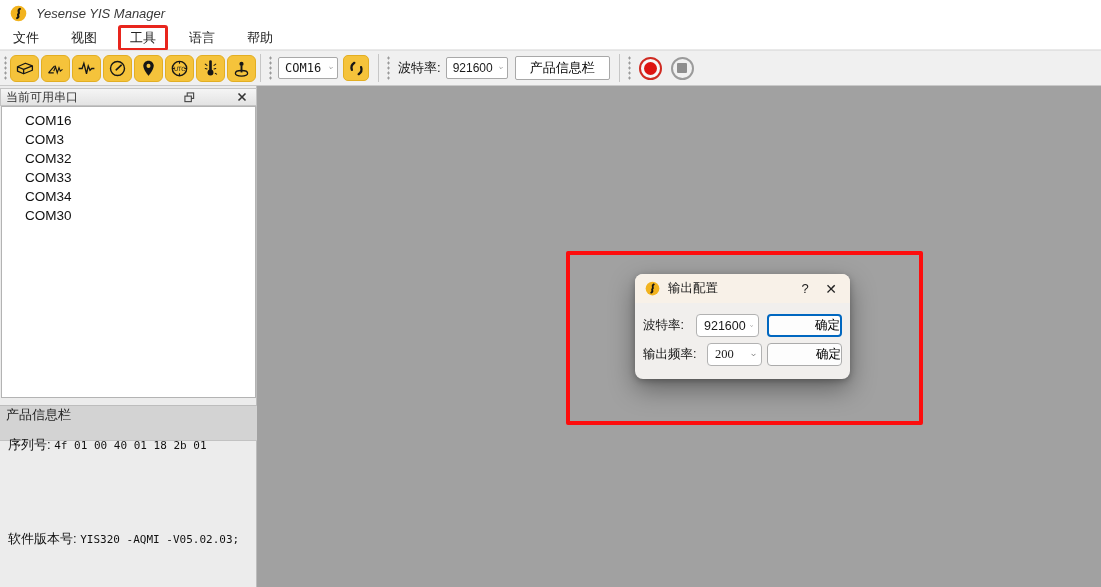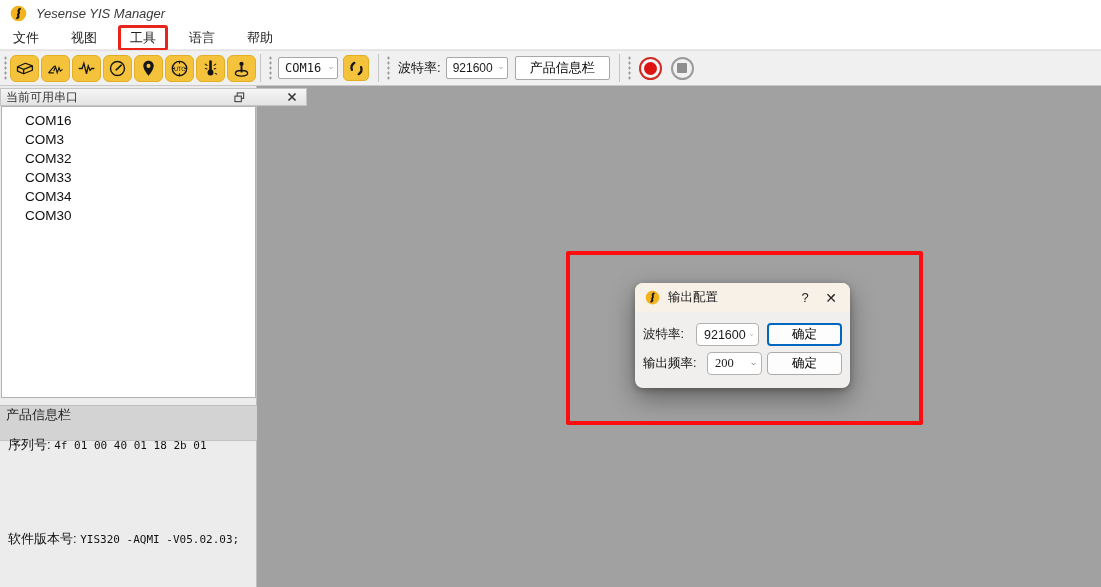--- a/index.html
+++ b/index.html
@@ -41,7 +41,7 @@
 
   
   .dock { position:absolute; left:0; top:86px; width:257px; bottom:0; background:#ececec; border-right:1px solid #bdbdbd; }
-  .dock-header { position:absolute; left:0; top:2px; width:307px; height:18px; background:linear-gradient(#f5f5f5,#e3e3e3); border:1px solid #c4c4c4; display:flex; align-items:center;gap:29px; }
+  .dock-header { position:absolute; left:0; top:2px; width:257px; height:18px; background:linear-gradient(#f5f5f5,#e3e3e3); border:1px solid #c4c4c4; display:flex; align-items:center;gap:29px; }
   .dock-header .dock-title { margin-left:5px; font-size:12px; color:#333; }
   .dock-btn { width:16px; height:14px; display:flex; align-items:center; justify-content:center; cursor:pointer; color:#444; }
   .dock-btn.float { margin-left:auto; margin-right:8px; }

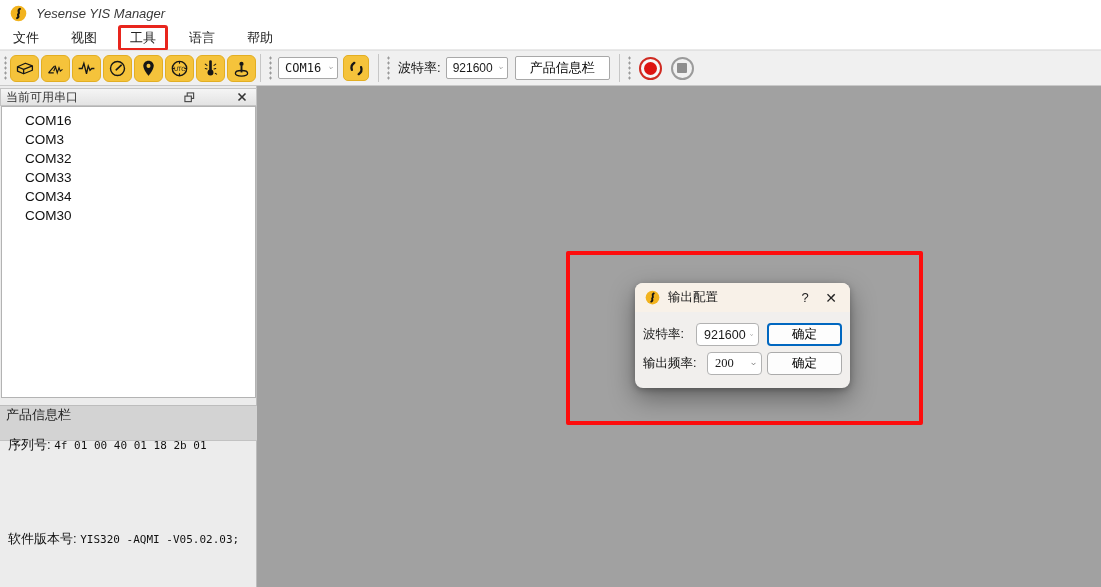--- a/index.html
+++ b/index.html
@@ -58,7 +58,7 @@
   .red-rect { position:absolute; left:566px; top:251px; width:357px; height:174px; border:4px solid #fd0d0d; border-radius:2px; pointer-events:none; }
 
   
-  .dialog { position:absolute; left:635px; top:283px; width:215px; height:105px; border-radius:8px; background:#f1efed; box-shadow:0 10px 26px rgba(0,0,0,0.38), 0 2px 6px rgba(0,0,0,0.25); }
+  .dialog { position:absolute; left:635px; top:274px; width:215px; height:105px; border-radius:8px; background:#f1efed; box-shadow:0 10px 26px rgba(0,0,0,0.38), 0 2px 6px rgba(0,0,0,0.25); }
   .dialog-titlebar { position:absolute; left:0; top:0; width:100%; height:29px; background:#f8f1e8; border-radius:8px 8px 0 0; display:flex; align-items:center; }
   .dialog-titlebar .dlg-icon { width:15px; height:15px; margin-left:10px; }
   .dialog-titlebar .dlg-title { margin-left:8px; font-size:12.5px; color:#1a1a1a; }

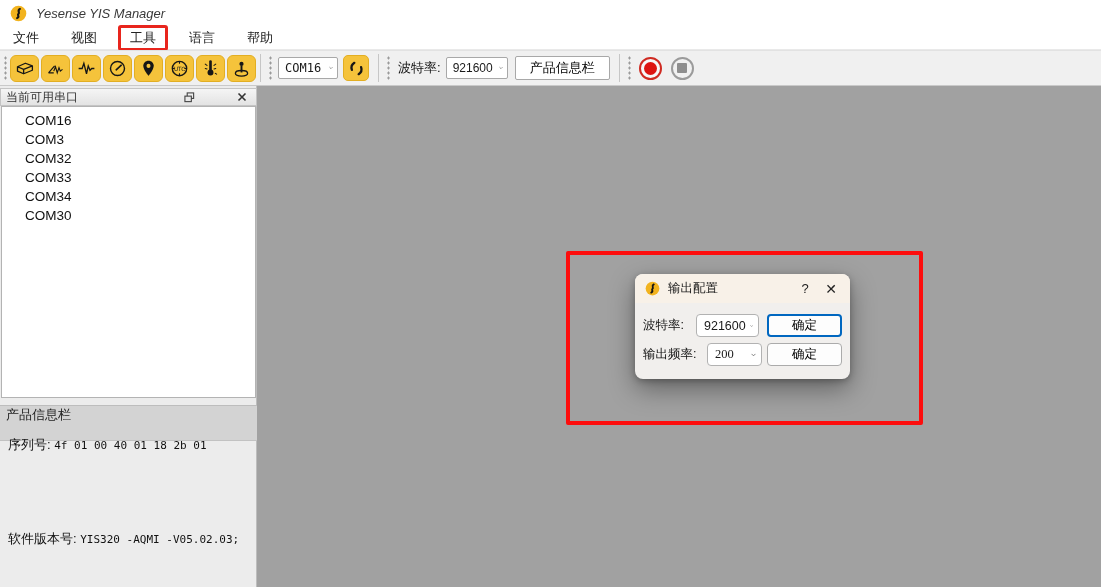--- a/index.html
+++ b/index.html
@@ -72,7 +72,7 @@
   .dlg-combo .chev { margin-left:auto; padding-left:4px; }
   .dlg-combo-1 { left:61px; width:63px; }
   .dlg-combo-2 { left:72px; width:55px;font-family:Liberation Serif, serif; }
-  .dlg-btn { position:absolute; left:132px; width:75px; height:23px; background:#fdfdfd; border:1px solid #ababab; border-radius:4px; font-size:12.5px; text-align:center; line-height:21px; cursor:pointer; }
+  .dlg-btn { position:absolute; left:132px; width:75px; height:23px; background:#fdfdfd; border:1px solid #ababab; border-radius:4px; font-size:12.5px; text-align:right; line-height:21px; cursor:pointer; }
   .dlg-btn.default { border:2px solid #0067c0; line-height:19px; }
 </style>
 </head>

